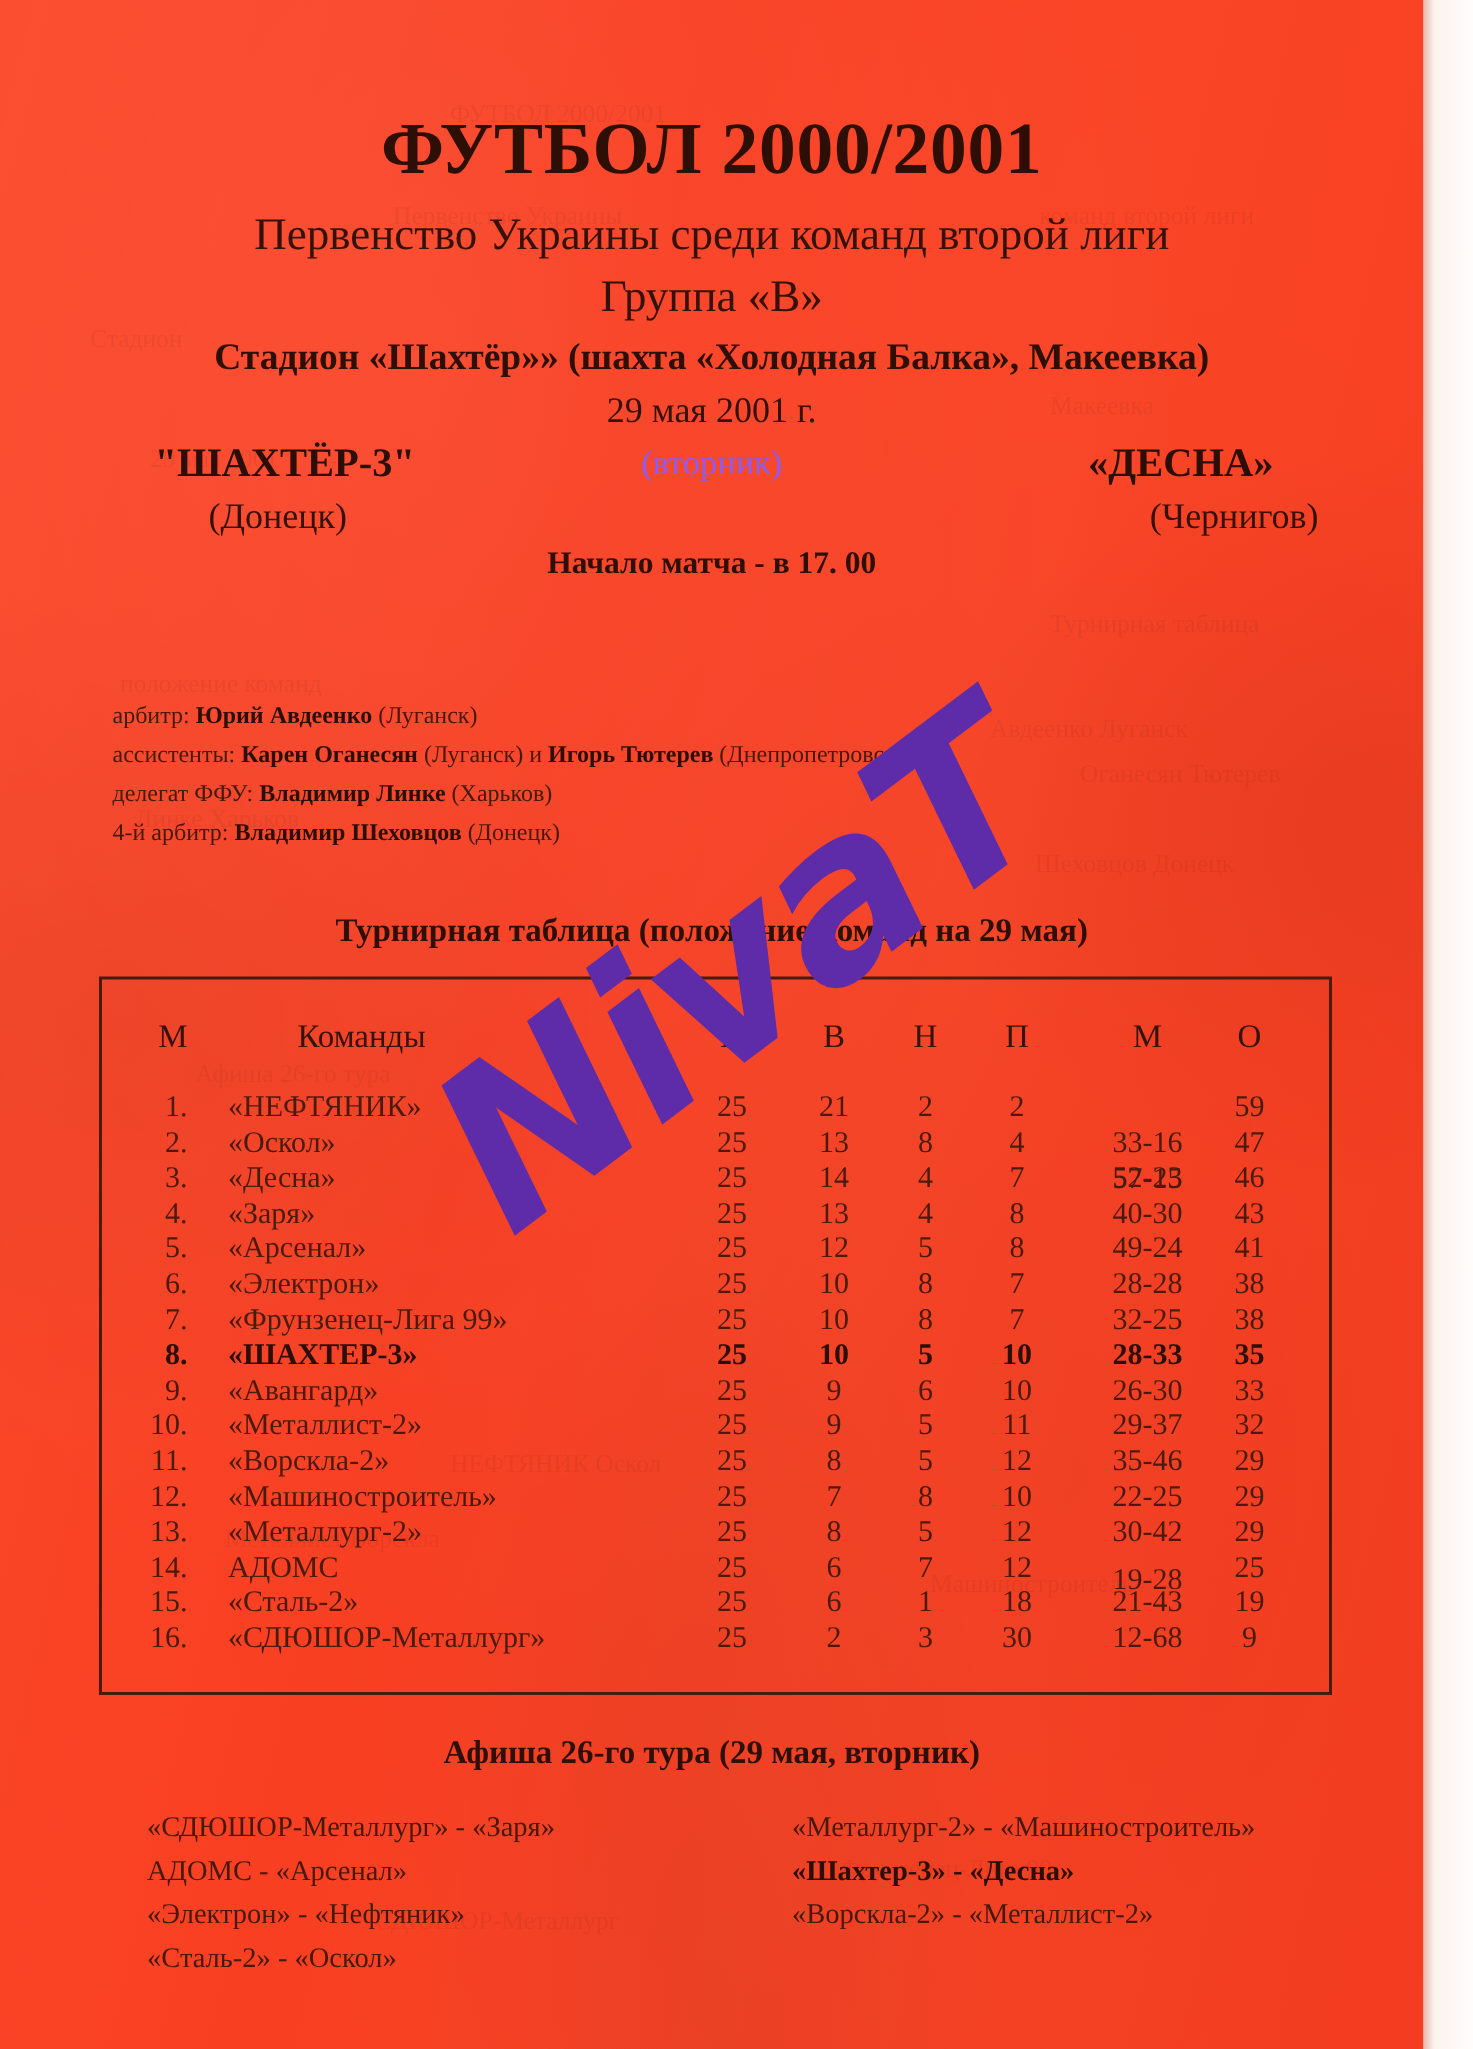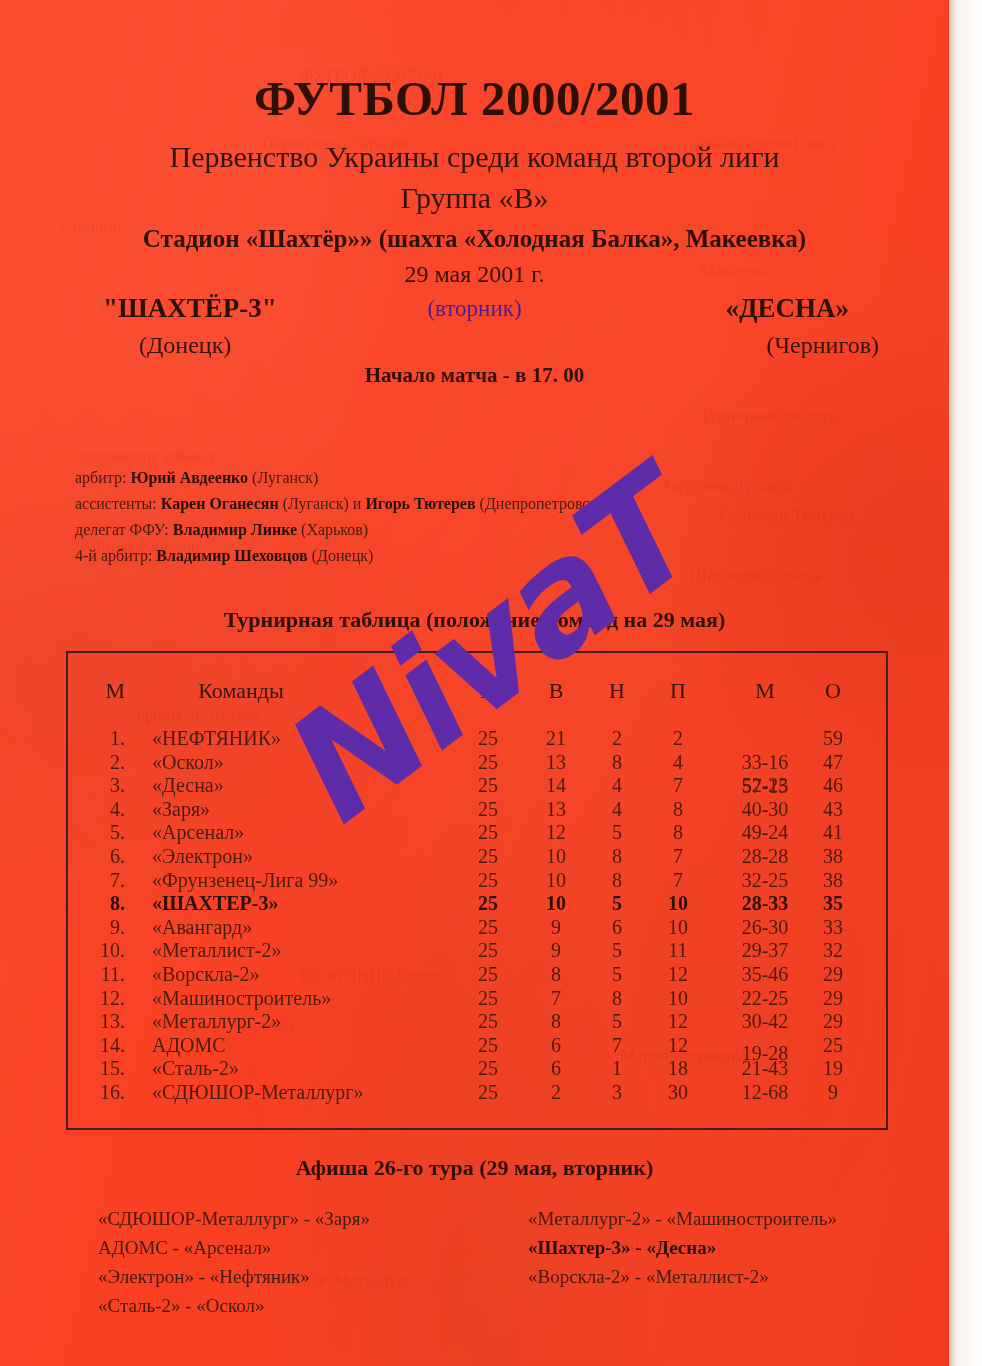--- a/index.html
+++ b/index.html
@@ -113,7 +113,7 @@
     width: 949px;
     text-align: center;
     font-size: 23px;
-    color: #4c1d95;
+    color: #8b5cf6;
   }
   #away-team {
     position: absolute;

